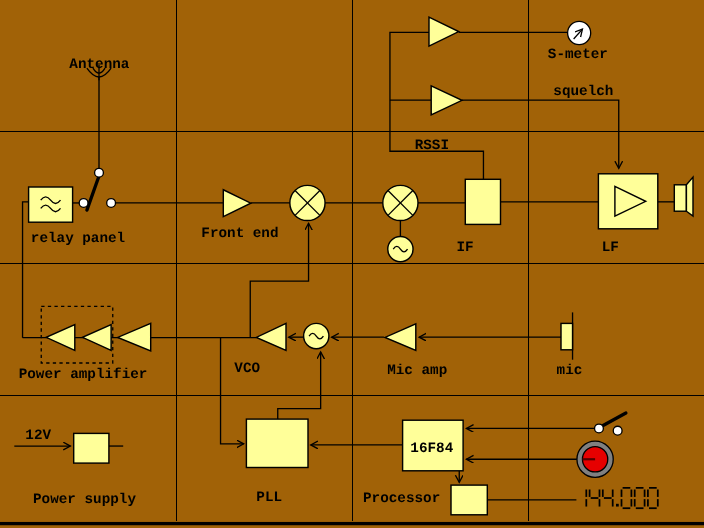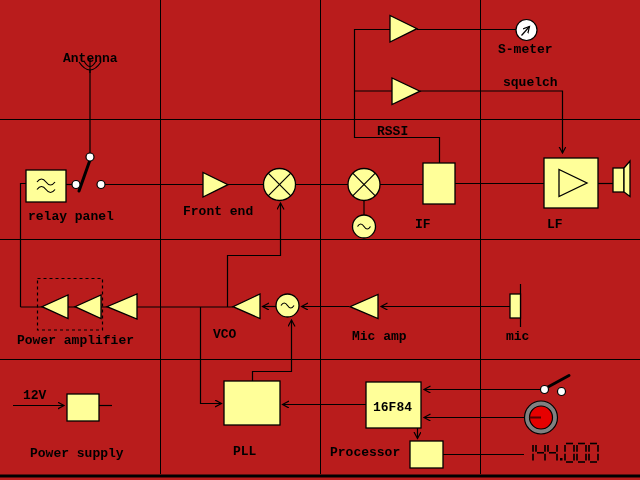--- a/index.html
+++ b/index.html
@@ -3,7 +3,7 @@
 <meta charset="utf-8">
 <style>
   html,body{margin:0;padding:0;background:#fff;}
-  #stage{position:relative;width:640px;height:480px;background:#b91c1c;overflow:hidden;}
+  #stage{position:relative;width:640px;height:480px;background:#a16207;overflow:hidden;}
   svg{position:absolute;left:0;top:0;}
   .lbl{font-family:"Liberation Mono","DejaVu Sans Mono",monospace;font-weight:bold;font-size:13px;fill:#000;}
   .blk{fill:#FFFF99;stroke:#000;stroke-width:1.3;}

